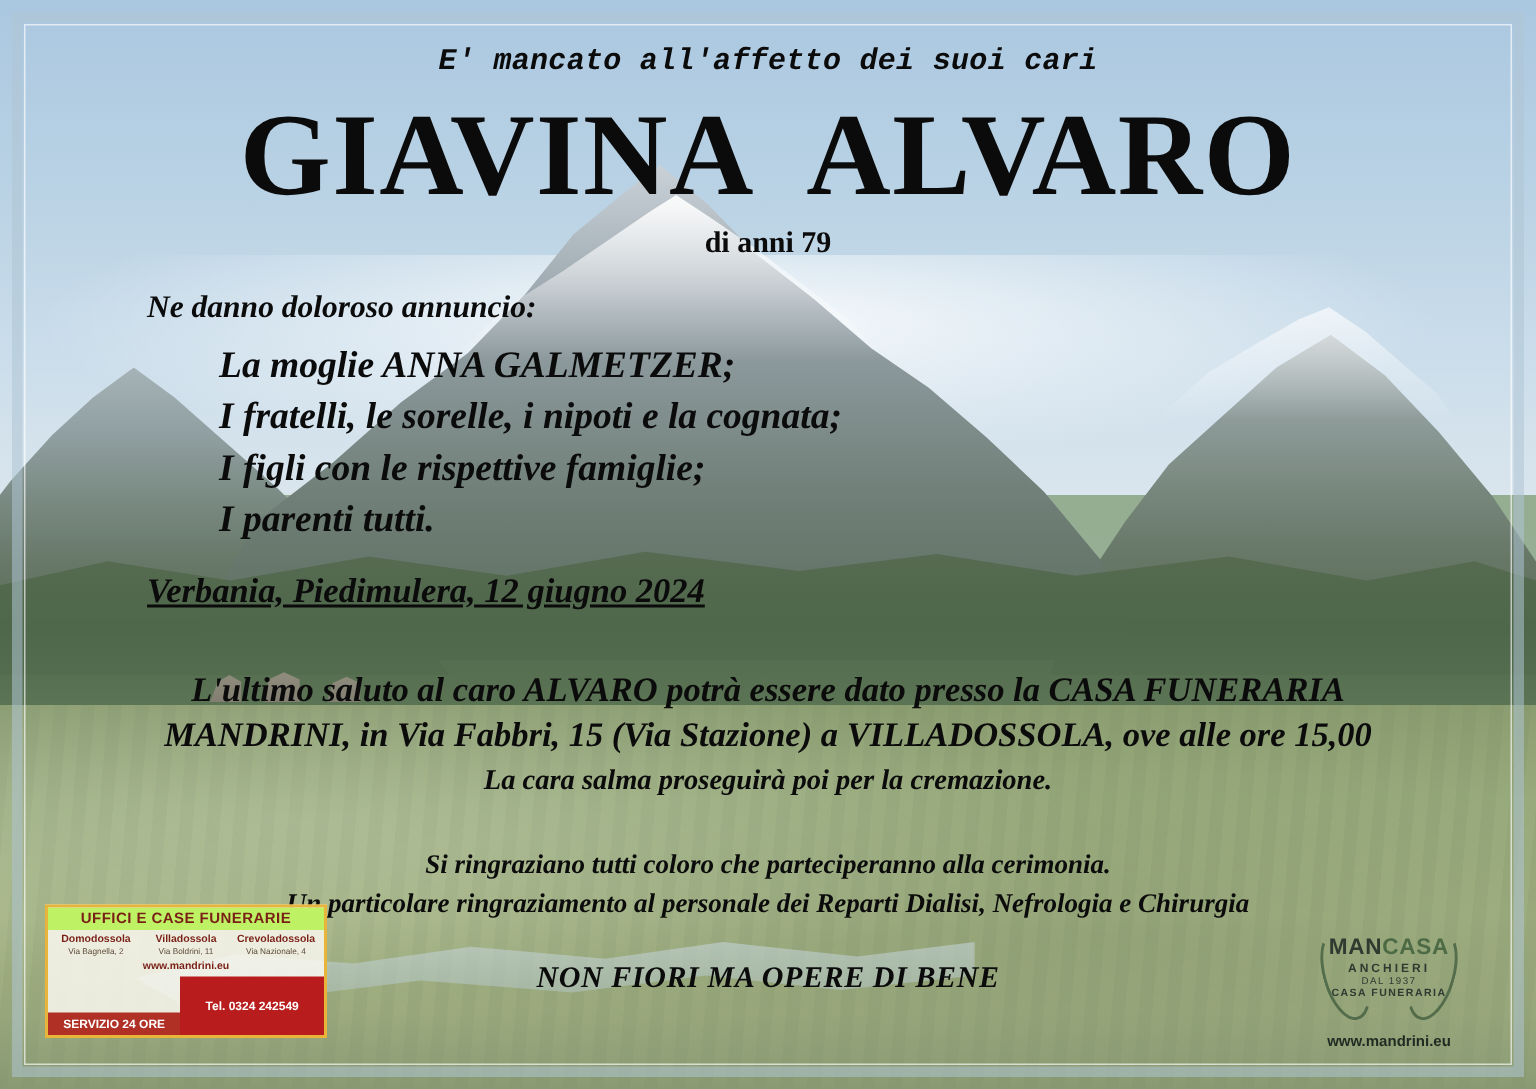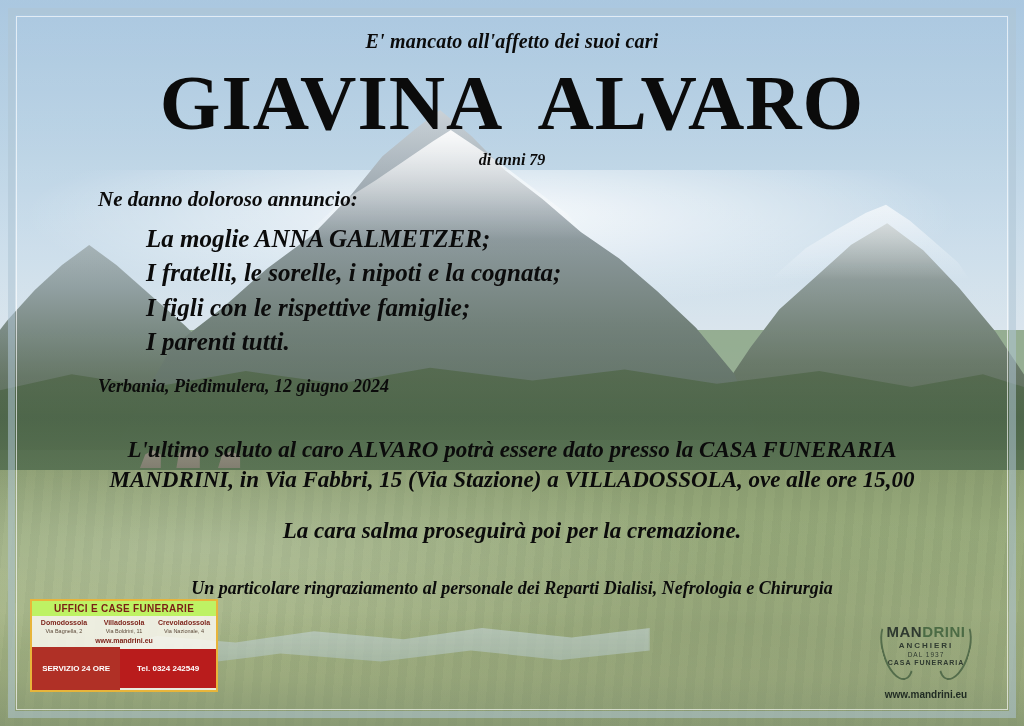--- a/index.html
+++ b/index.html
@@ -141,6 +141,7 @@
     font-style: italic;
     font-weight: 700;
     letter-spacing: 0.2px;
+    font-family: Liberation Mono, monospace;
   }
   .name {
     margin-top: 10px;

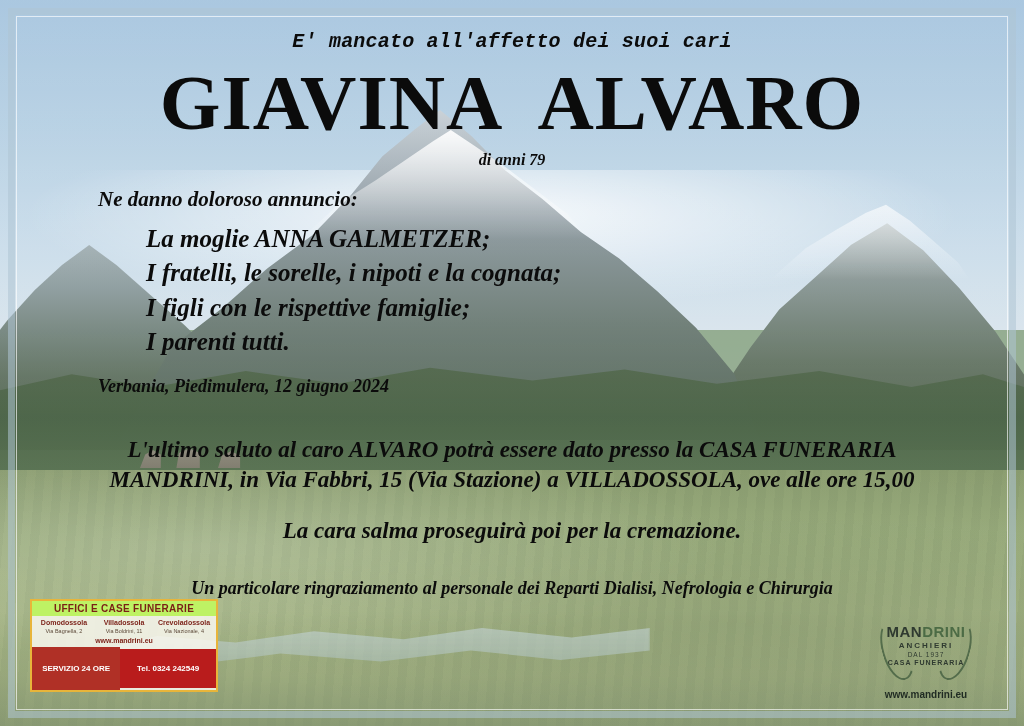--- a/index.html
+++ b/index.html
@@ -154,8 +154,7 @@
   .name .gap { display: inline-block; width: 34px; }
   .age {
     margin-top: 8px;
-    font-size: 16px;
-    font-style: italic;
+    font-size: 20px;
     font-weight: 600;
   }
   .announce {

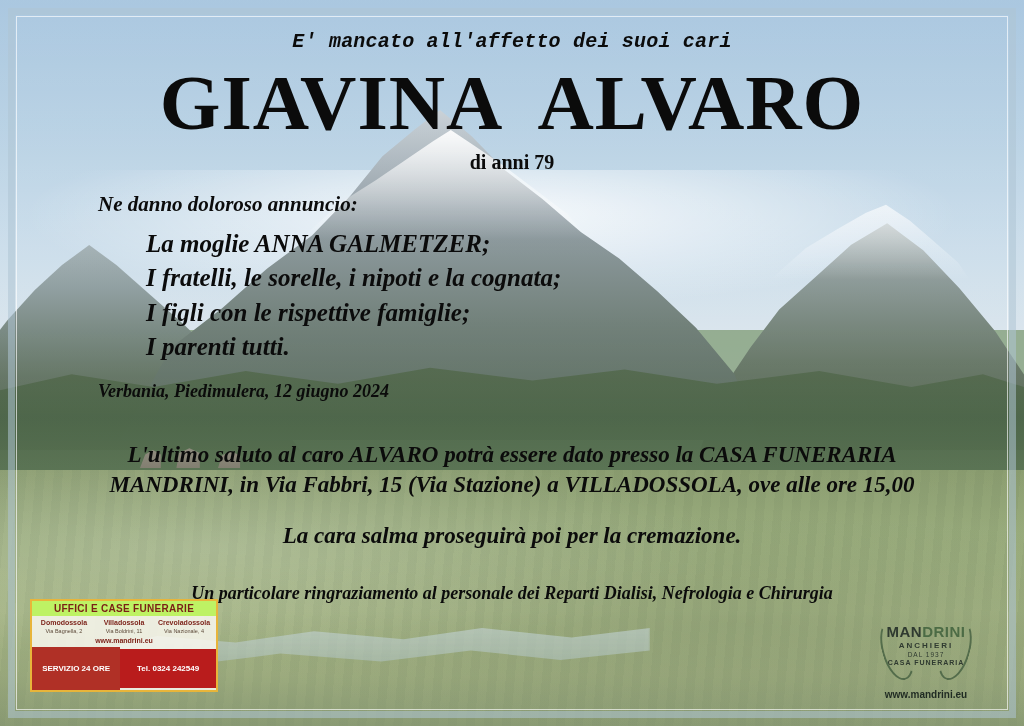--- a/index.html
+++ b/index.html
@@ -178,9 +178,10 @@
     margin-top: 16px;
     text-align: left;
     padding-left: 58px;
-    font-size: 18px;
+    font-size: 23px;
     font-style: italic;
     font-weight: 600;
+    text-decoration: underline;
   }
   .service {
     margin-top: 38px;

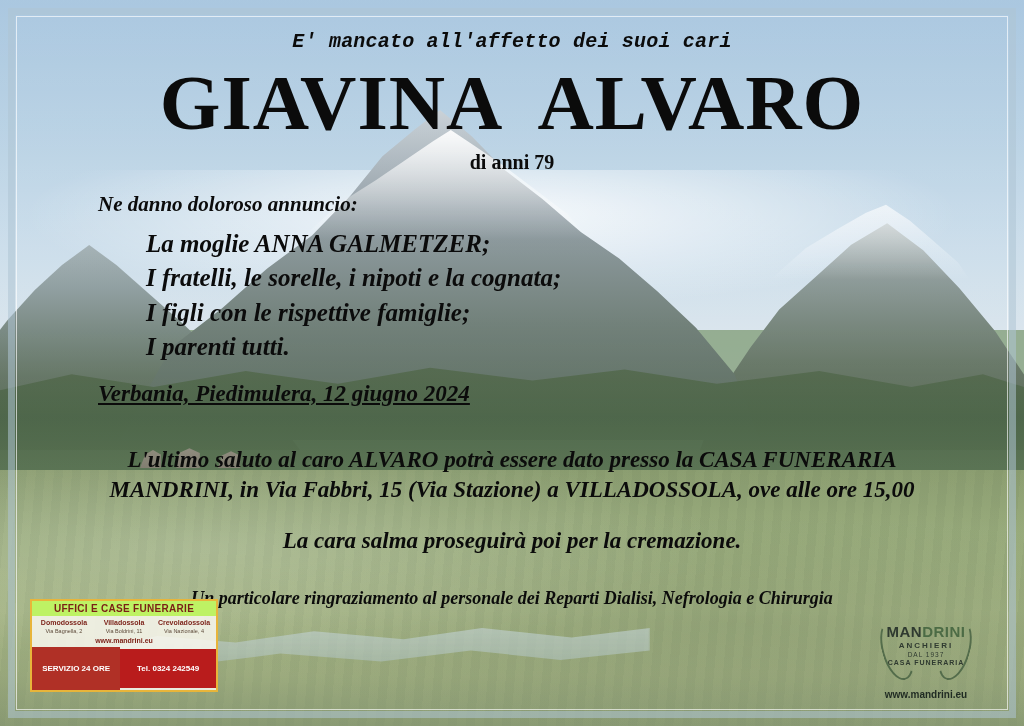--- a/index.html
+++ b/index.html
@@ -191,8 +191,8 @@
     line-height: 1.34;
   }
   .cremation {
-    margin-top: 22px;
-    font-size: 23px;
+    margin-top: 4px;
+    font-size: 19px;
     font-style: italic;
     font-weight: 700;
   }

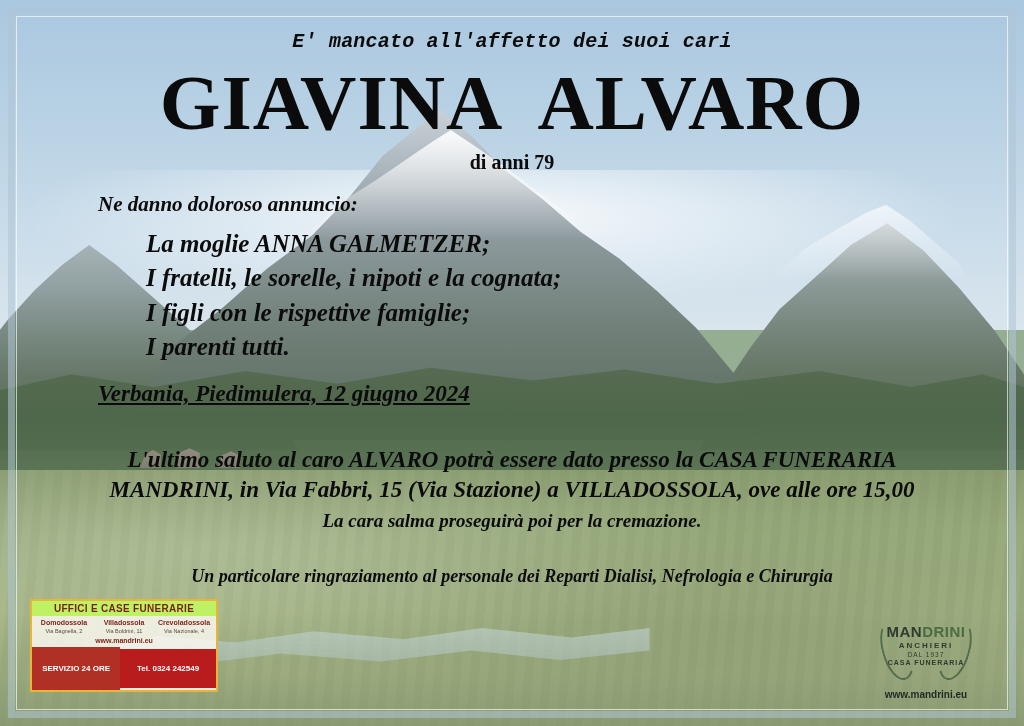--- a/index.html
+++ b/index.html
@@ -367,6 +367,7 @@
     <div class="cremation">La cara salma proseguirà poi per la cremazione.</div>
 
     <div class="thanks">
+      <div>Si ringraziano tutti coloro che parteciperanno alla cerimonia.</div>
       <div>Un particolare ringraziamento al personale dei Reparti Dialisi, Nefrologia e Chirurgia</div>
     </div>
 

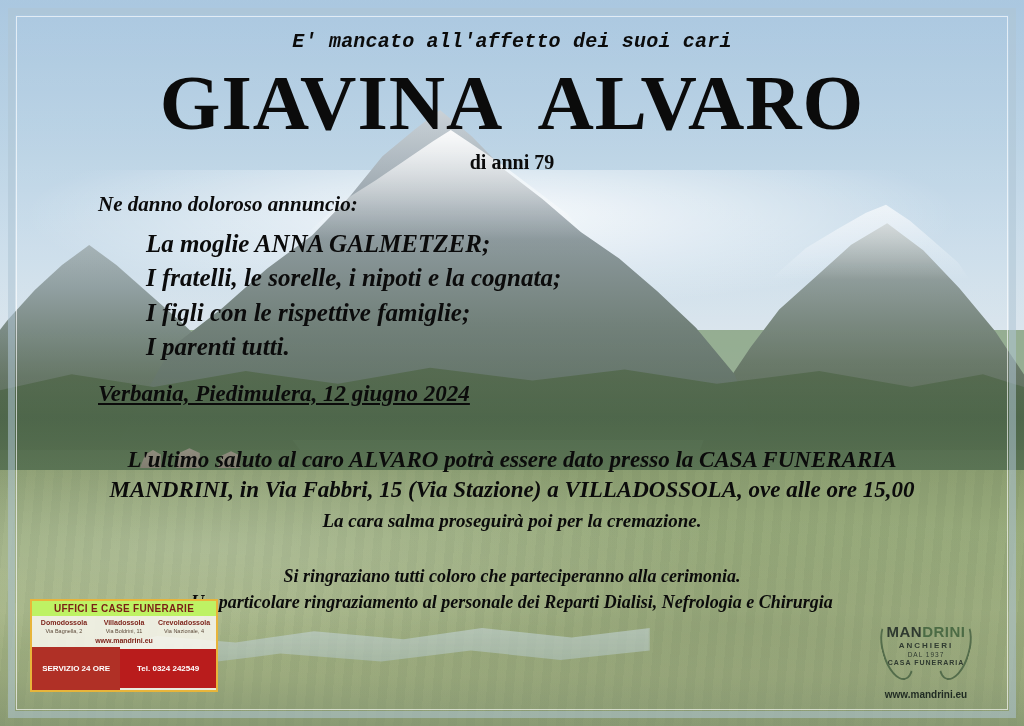--- a/index.html
+++ b/index.html
@@ -401,7 +401,7 @@
       <div class="logo-wreath-l"></div>
       <div class="logo-wreath-r"></div>
       <div class="logo-name">
-        <span>MAN</span><span class="hl">DRINI</span>
+        <span>MAN</span><span class="hl">CASA</span>
       </div>
       <div class="logo-sub1">ANCHIERI</div>
       <div class="logo-sub2">DAL 1937</div>

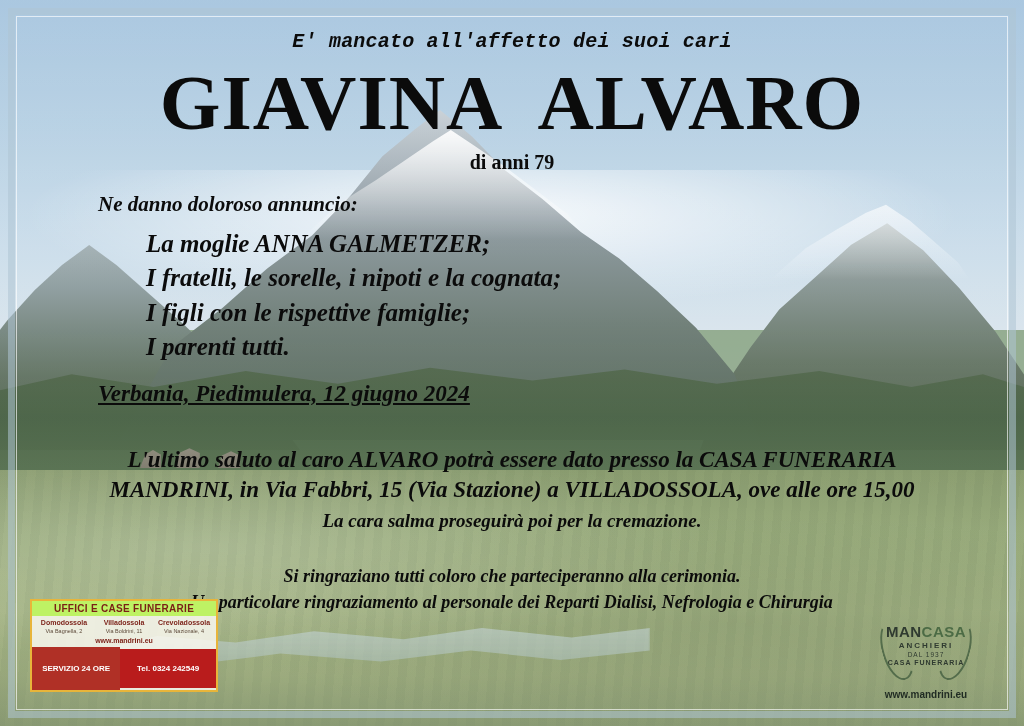--- a/index.html
+++ b/index.html
@@ -371,6 +371,7 @@
       <div>Un particolare ringraziamento al personale dei Reparti Dialisi, Nefrologia e Chirurgia</div>
     </div>
 
+    <div class="noflowers">NON FIORI MA OPERE DI BENE</div>
   </div>
 
   <div class="badge">

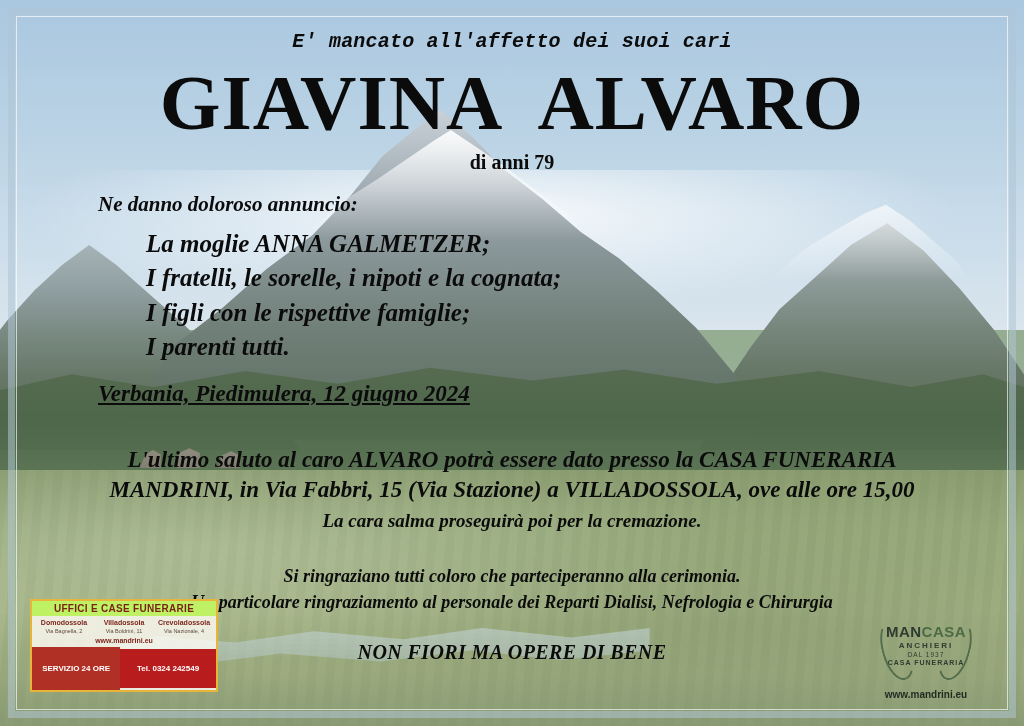--- a/index.html
+++ b/index.html
@@ -259,8 +259,9 @@
     color: #ffffff;
     font-size: 8px;
     font-weight: 700;
-    padding: 17px 6px;
+    padding: 3px 6px;
     flex: 1;
+    margin-top: 24px;
   }
   .badge-tel {
     background: #b91c1c;

